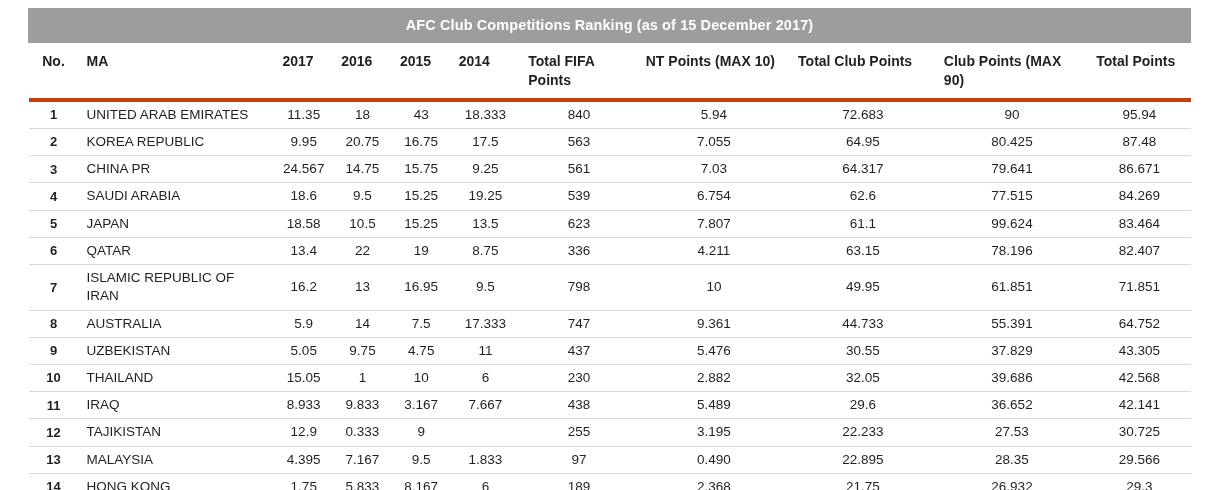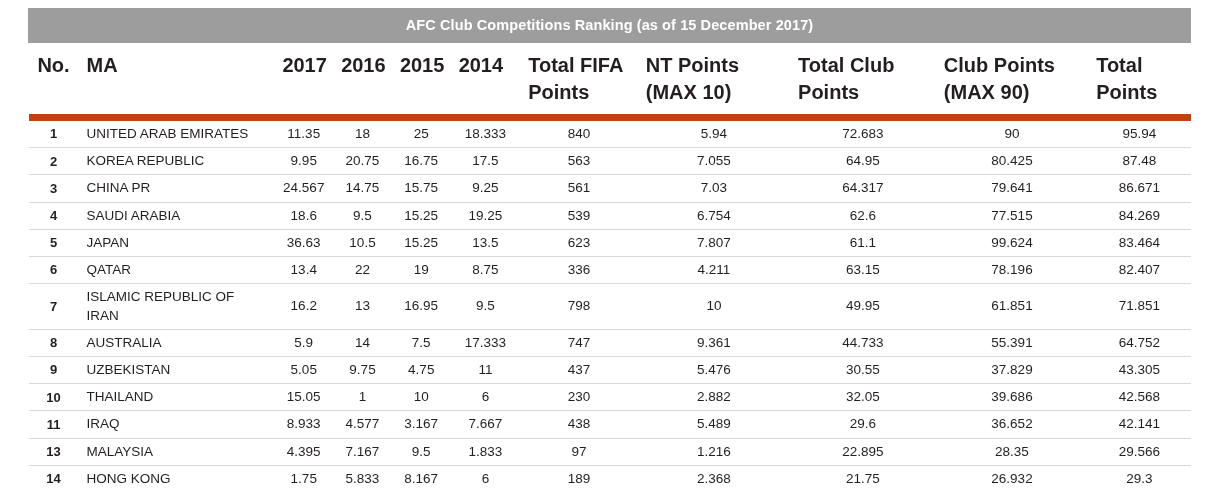--- a/index.html
+++ b/index.html
@@ -38,12 +38,12 @@
   thead.head-row th {
     background: #ffffff;
     color: #231f20;
-    font-size: 20px;
+    font-size: 14px;
     font-weight: bold;
     text-align: left;
     vertical-align: top;
     padding: 9px 8px 8px 8px;
-    border-bottom: 7px solid #c2410c;
+    border-bottom: 4px solid #c2410c;
     line-height: 1.35;
   }
   thead.head-row th.c { text-align: center; }

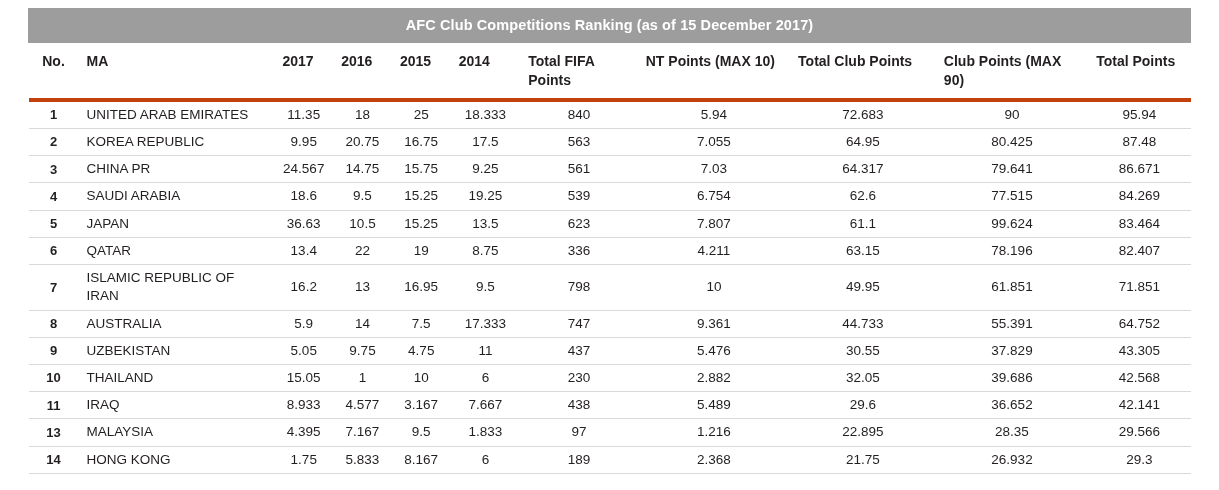--- a/index.html
+++ b/index.html
@@ -123,7 +123,7 @@
           <td class="ma">UNITED ARAB EMIRATES</td>
           <td class="num">11.35</td>
           <td class="num">18</td>
-          <td class="num">25</td>
+          <td class="num">43</td>
           <td class="num">18.333</td>
           <td class="num">840</td>
           <td class="num">5.94</td>

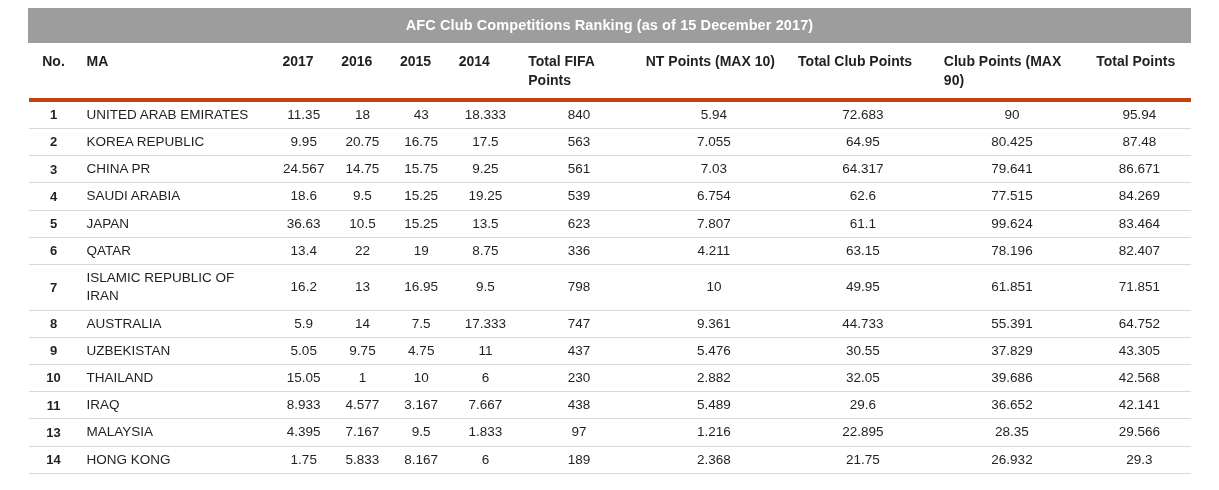--- a/index.html
+++ b/index.html
@@ -173,7 +173,7 @@
         <tr>
           <td class="no">5</td>
           <td class="ma">JAPAN</td>
-          <td class="num">36.63</td>
+          <td class="num">18.58</td>
           <td class="num">10.5</td>
           <td class="num">15.25</td>
           <td class="num">13.5</td>

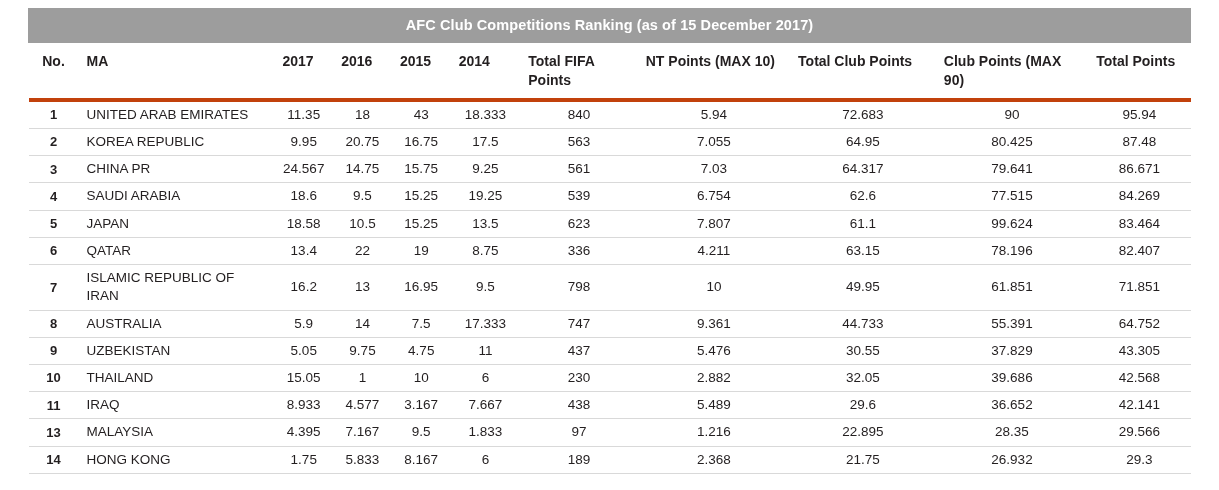--- a/index.html
+++ b/index.html
@@ -252,7 +252,7 @@
           <td class="no">11</td>
           <td class="ma">IRAQ</td>
           <td class="num">8.933</td>
-          <td class="num">4.577</td>
+          <td class="num">9.833</td>
           <td class="num">3.167</td>
           <td class="num">7.667</td>
           <td class="num">438</td>

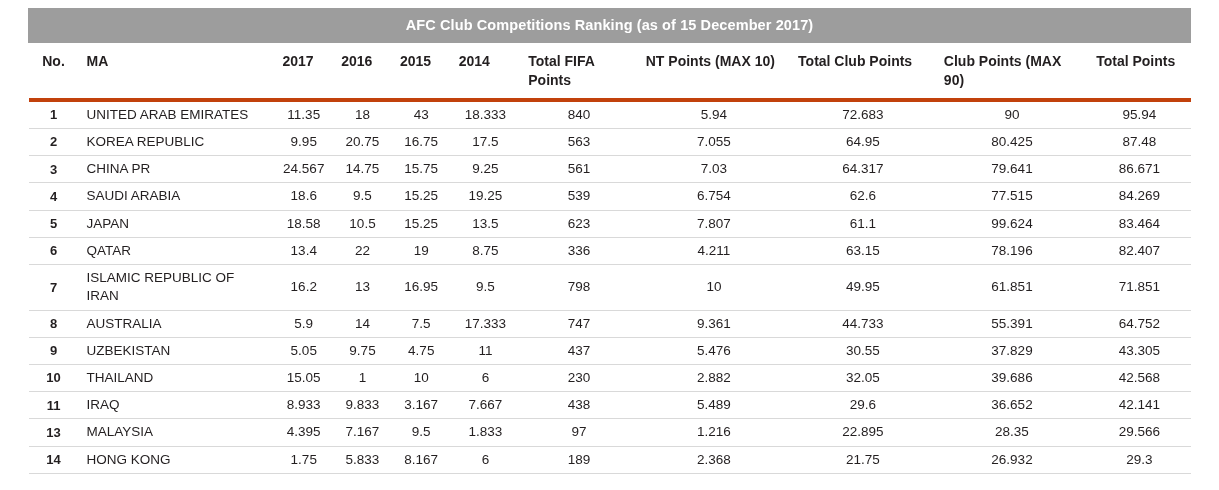--- a/index.html
+++ b/index.html
@@ -262,6 +262,19 @@
           <td class="num">42.141</td>
         </tr>
         <tr>
+          <td class="no">12</td>
+          <td class="ma">TAJIKISTAN</td>
+          <td class="num">12.9</td>
+          <td class="num">0.333</td>
+          <td class="num">9</td>
+          <td class="num"></td>
+          <td class="num">255</td>
+          <td class="num">3.195</td>
+          <td class="num">22.233</td>
+          <td class="num">27.53</td>
+          <td class="num">30.725</td>
+        </tr>
+        <tr>
           <td class="no">13</td>
           <td class="ma">MALAYSIA</td>
           <td class="num">4.395</td>

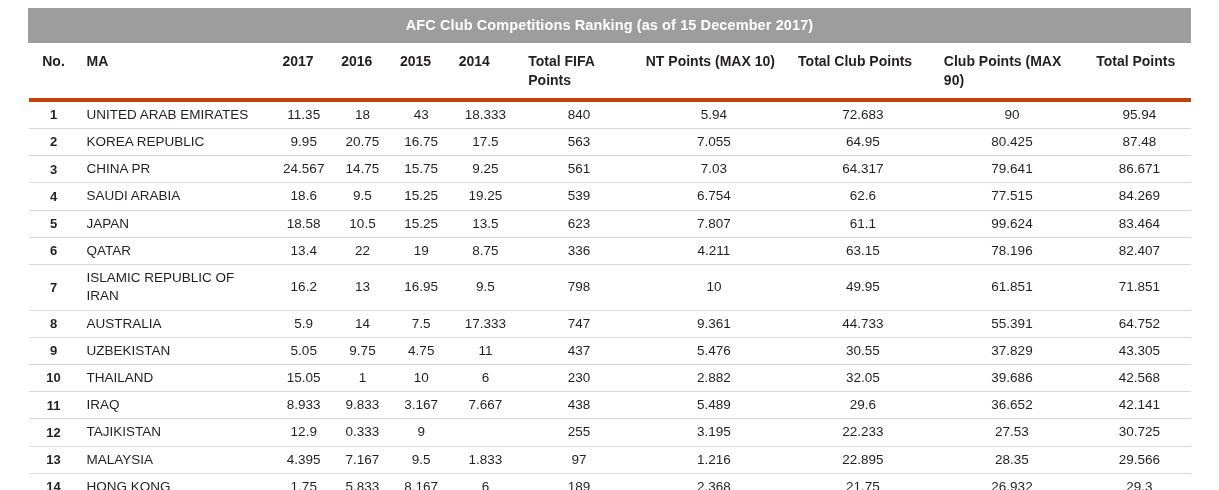--- a/index.html
+++ b/index.html
@@ -282,7 +282,7 @@
           <td class="num">9.5</td>
           <td class="num">1.833</td>
           <td class="num">97</td>
-          <td class="num">1.216</td>
+          <td class="num">0.490</td>
           <td class="num">22.895</td>
           <td class="num">28.35</td>
           <td class="num">29.566</td>

